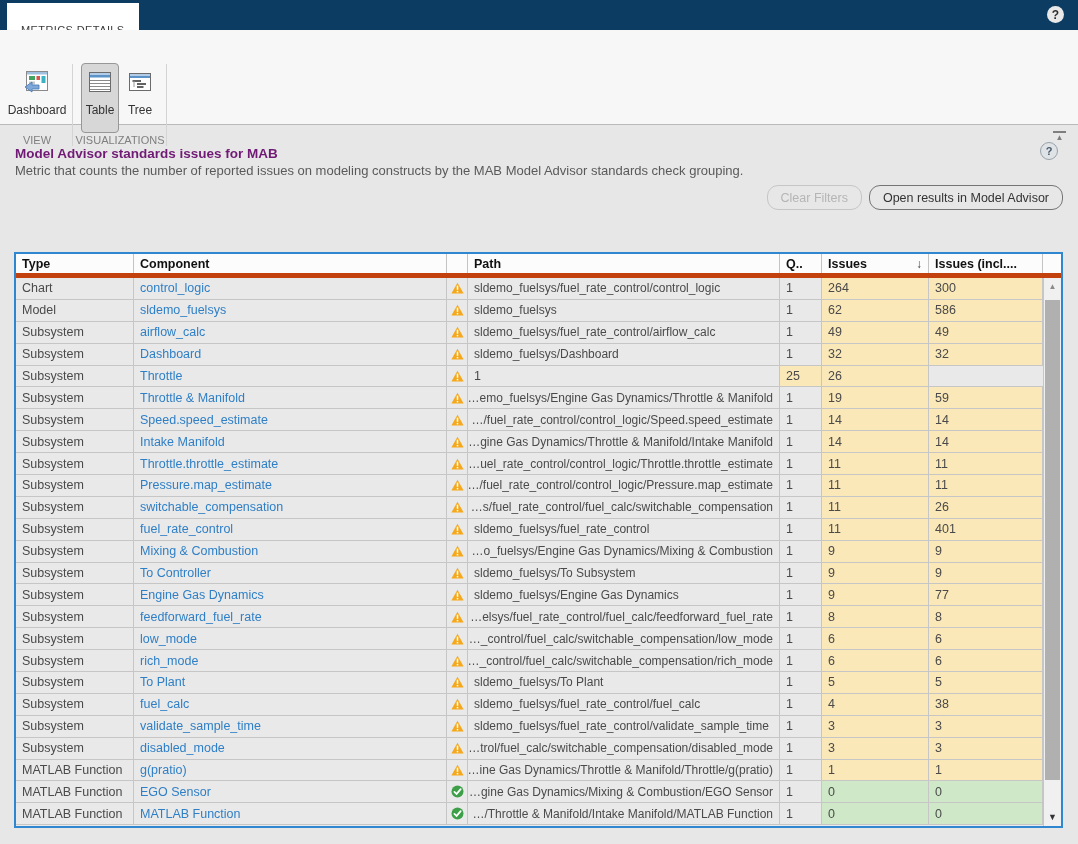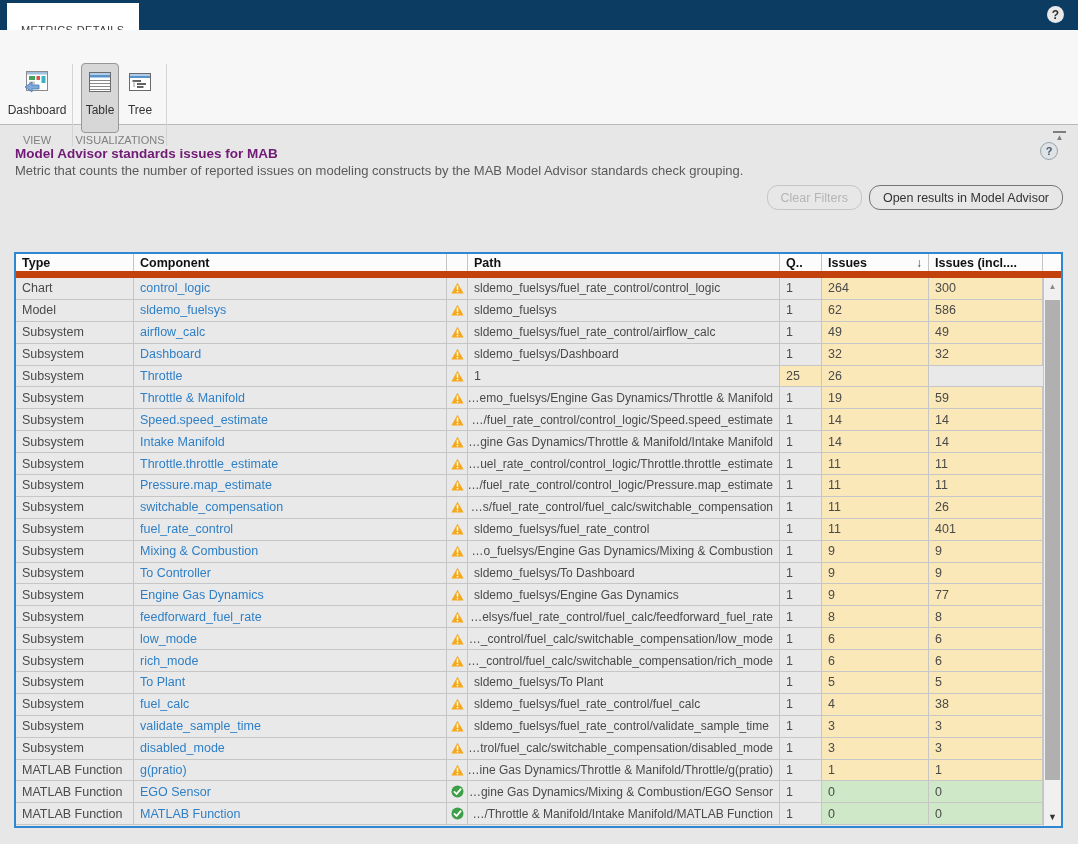--- a/index.html
+++ b/index.html
@@ -62,7 +62,7 @@
   }
   .thead{
     display:grid;grid-template-columns:118px 313px 21px 312px 42px 107px 114px 18px;
-    height:24px;background:#fcfcfc;border-bottom:7px solid #c2410c;box-sizing:border-box;
+    height:24px;background:#fcfcfc;border-bottom:5px solid #c2410c;box-sizing:border-box;
   }
   .th{
     font-size:12.5px;font-weight:bold;color:#111;padding:0 6px;

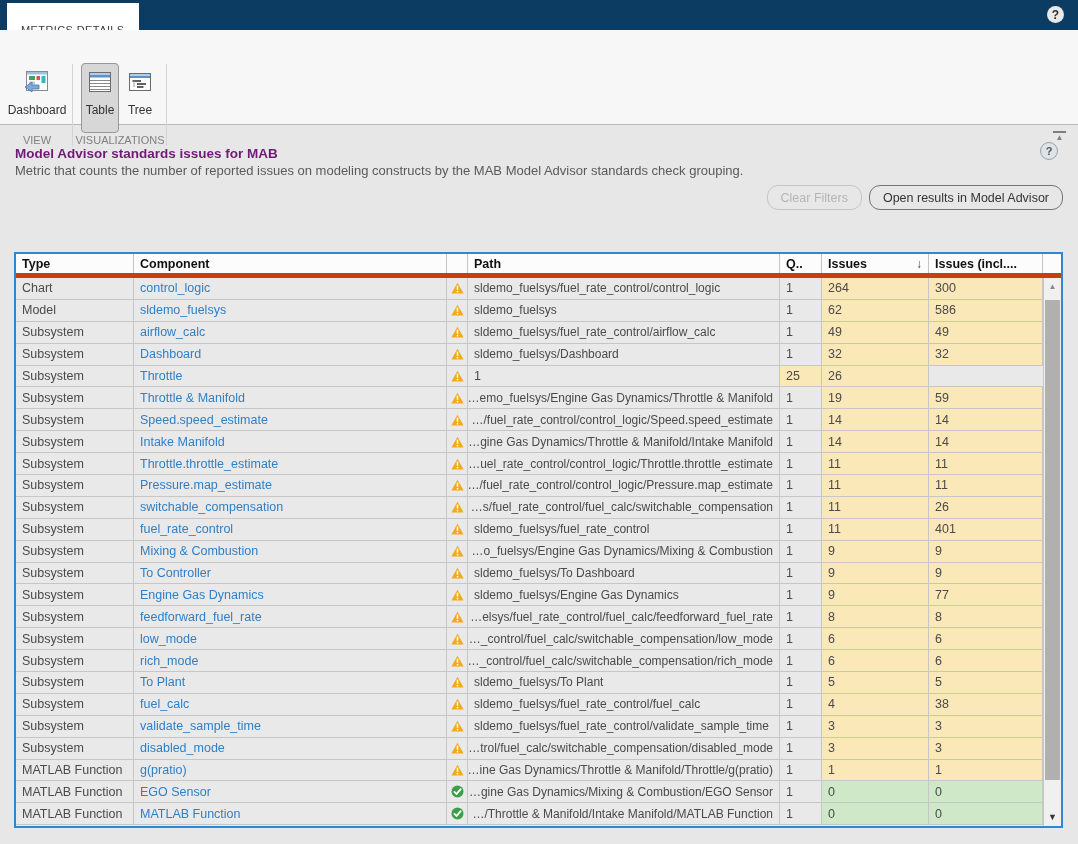--- a/index.html
+++ b/index.html
@@ -401,7 +401,7 @@
             <rect x="5.75" y="8.9" width="1.5" height="1.5" fill="#fff"></rect>
           </svg>
         </div>
-    <div class="cell c-path">sldemo_fuelsys/To Dashboard</div>
+    <div class="cell c-path">sldemo_fuelsys/To Subsystem</div>
     <div class="cell c-q">1</div>
     <div class="cell c-iss">9</div>
     <div class="cell c-issincl">9</div>

